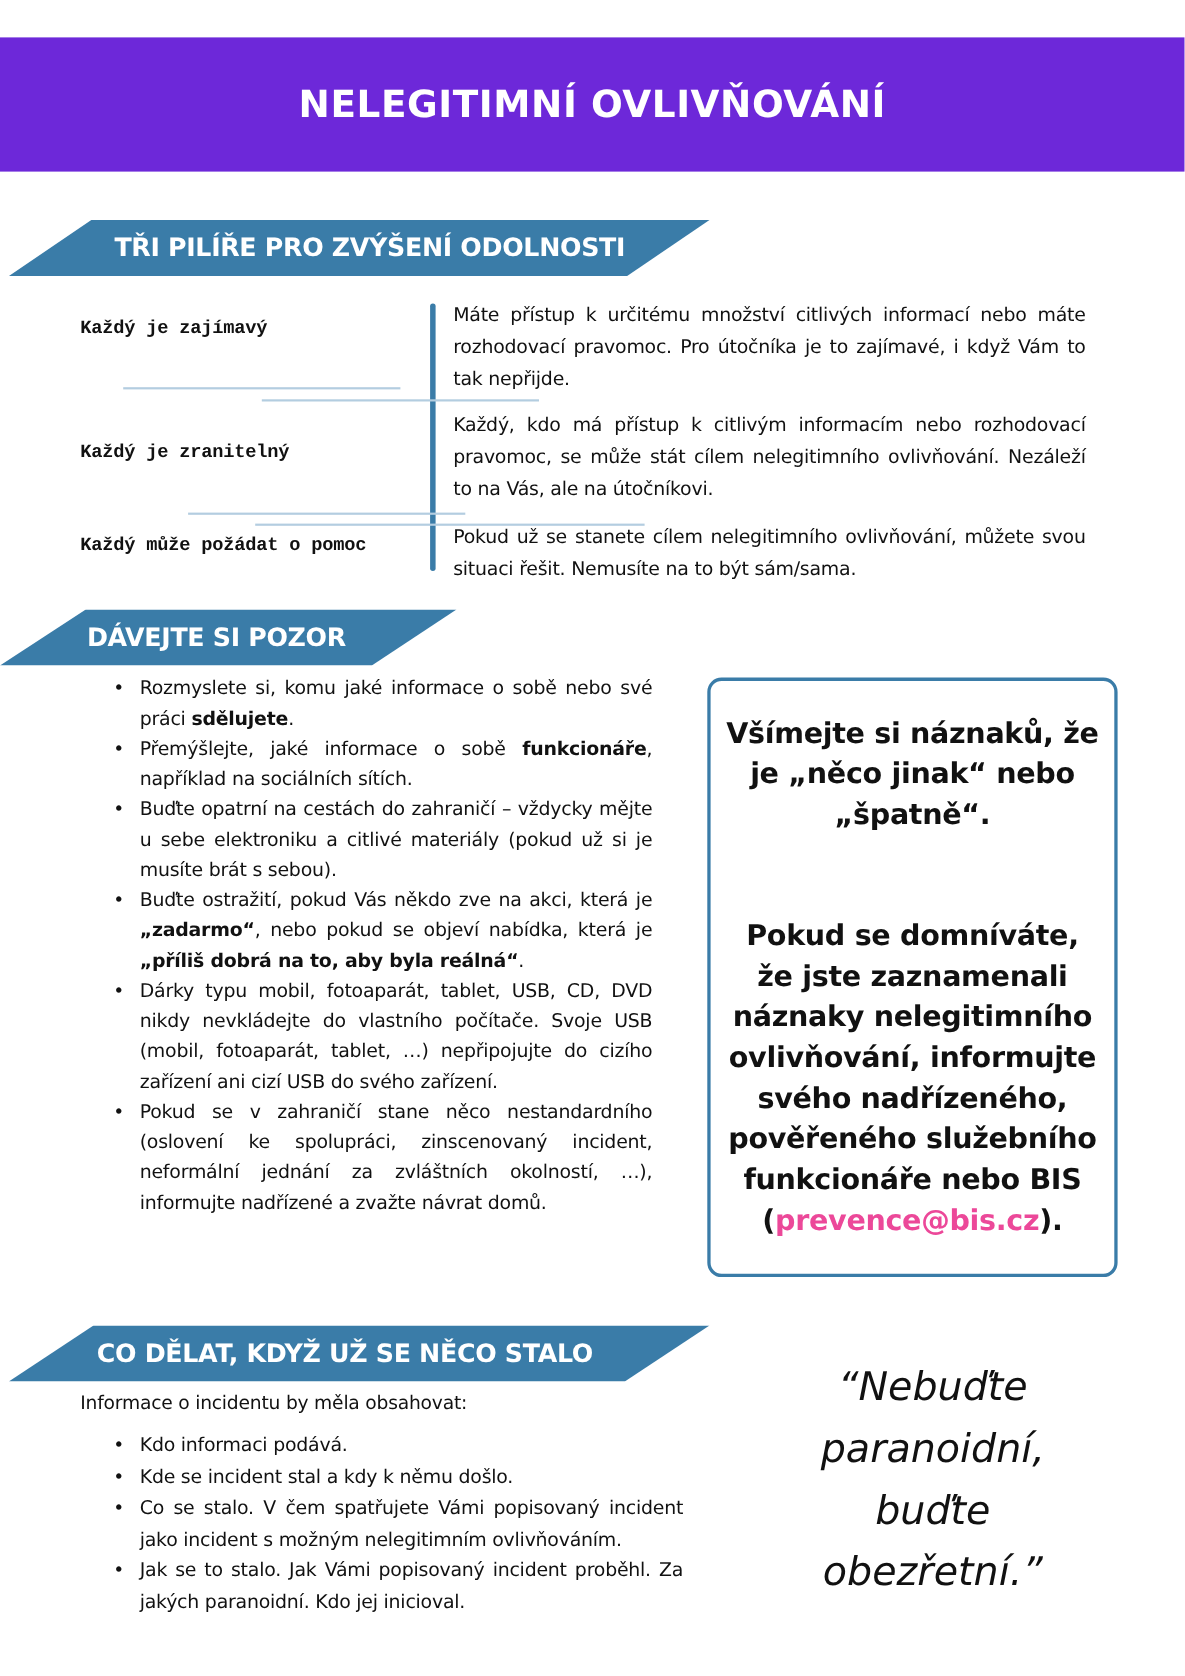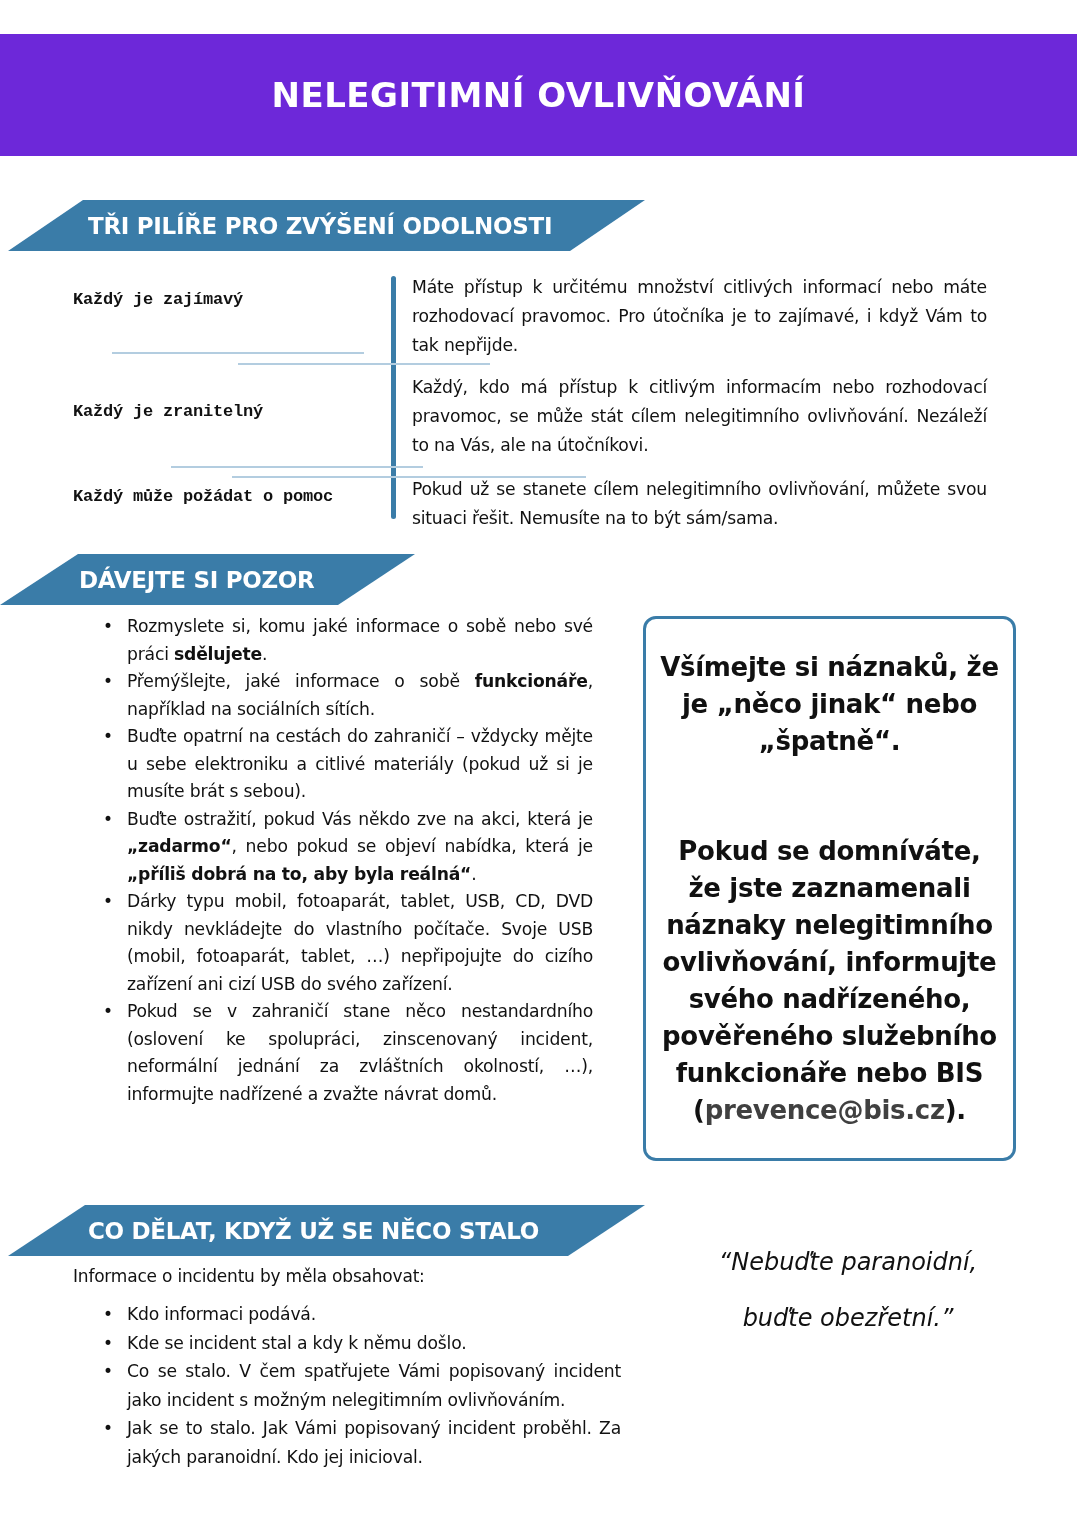--- a/index.html
+++ b/index.html
@@ -79,7 +79,7 @@
   <h1>NELEGITIMNÍ OVLIVŇOVÁNÍ</h1>
 </div>
 
-<div class="banner" style="left:0; top:200px; width:650px;">
+<div class="banner" style="left:0; top:200px; width:650px;padding-left:16px;">
   <svg width="650" height="51">
     <polygon points="83,0 645,0 570,51 8,51" fill="#3a7ca8"></polygon>
   </svg>

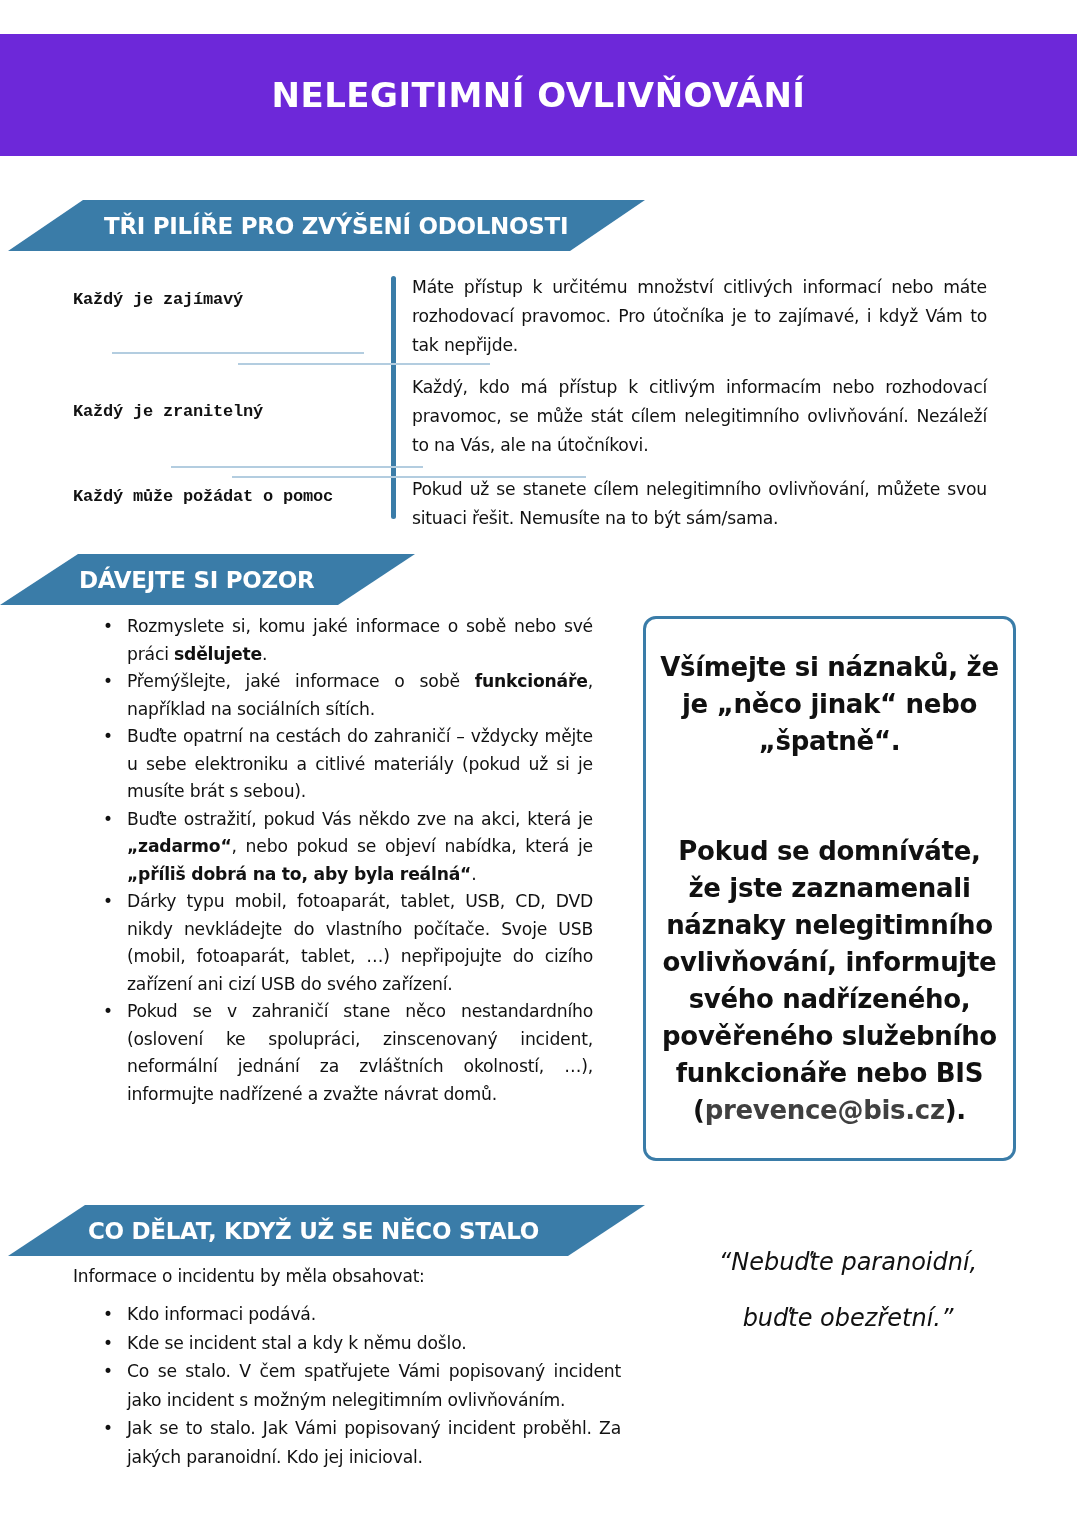--- a/index.html
+++ b/index.html
@@ -59,7 +59,7 @@
   }
   .info-box p { font-size: 26px; line-height: 37px; letter-spacing: -0.3px; }
   .info-box .gap { height: 73px; }
-  .info-box .email { color: #404040; }
+  .info-box .email { color: #ec4899; }
 
   .intro-line {
     position: absolute; left: 73px; top: 1266px; font-size: 17px; color: #111;

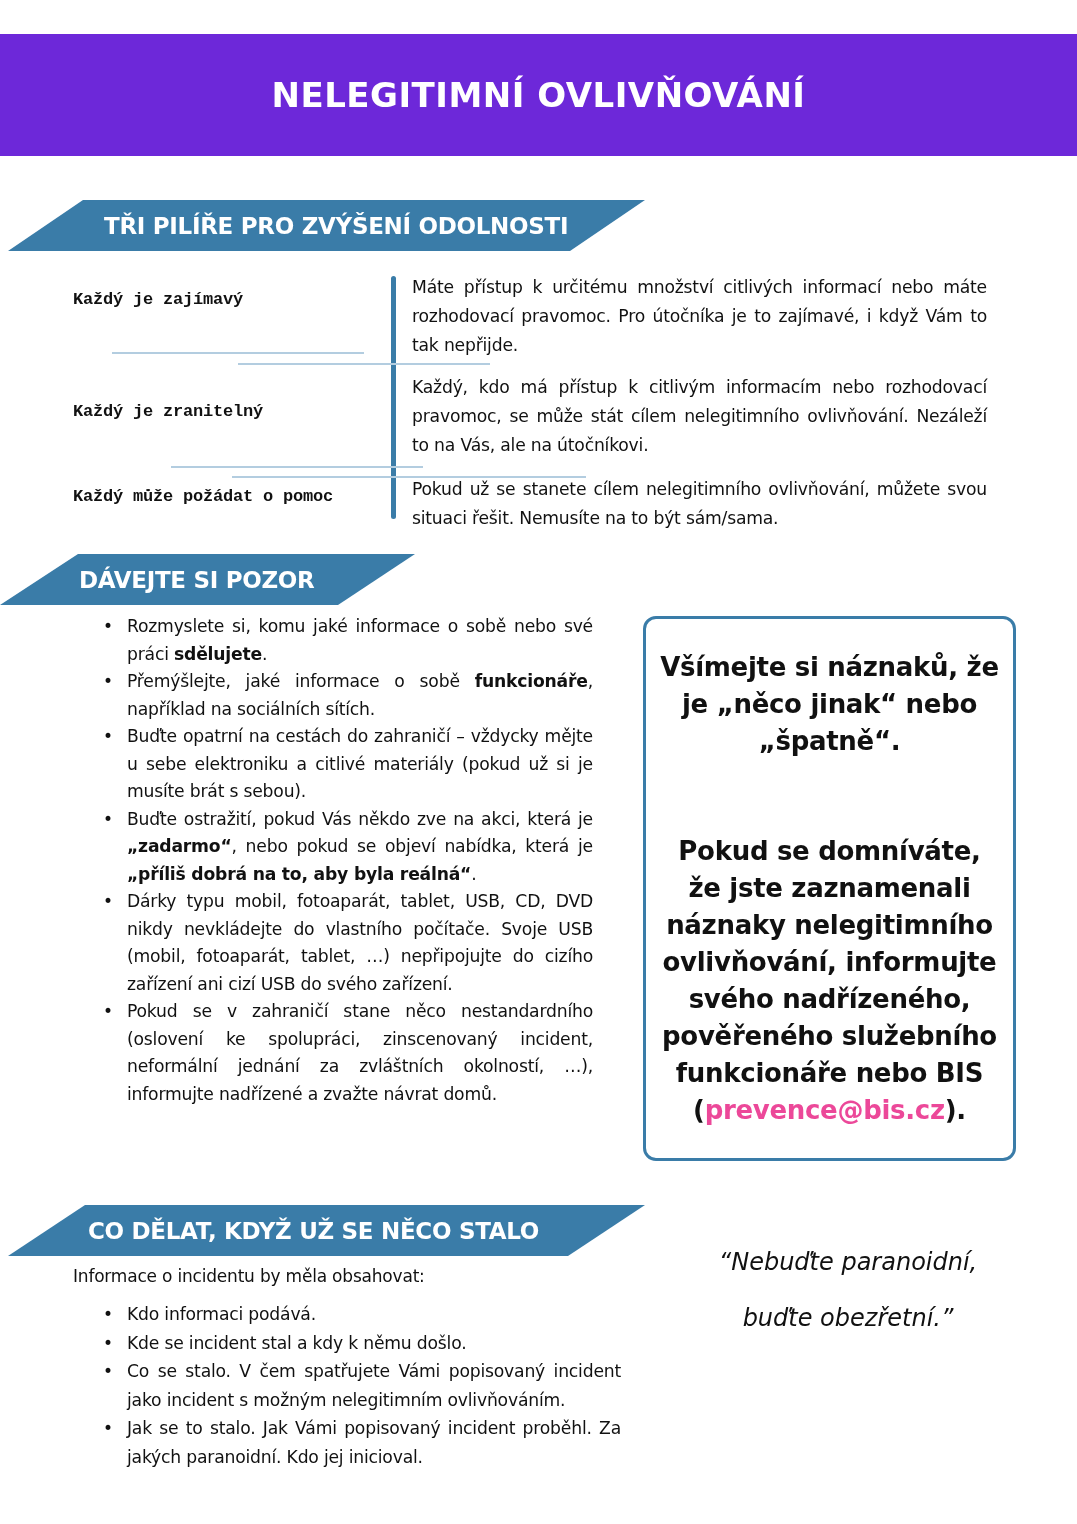--- a/index.html
+++ b/index.html
@@ -68,7 +68,7 @@
 
   .quote {
     position: absolute; left: 700px; top: 1234px; width: 296px; text-align: center;
-    font-family: "DejaVu Sans", sans-serif; font-style: italic; font-size: 24px;
+    font-family: "DejaVu Sans", sans-serif; font-style: italic; font-size: 36px;
     line-height: 56px; color: #111; font-weight: normal;
   }
 </style>

